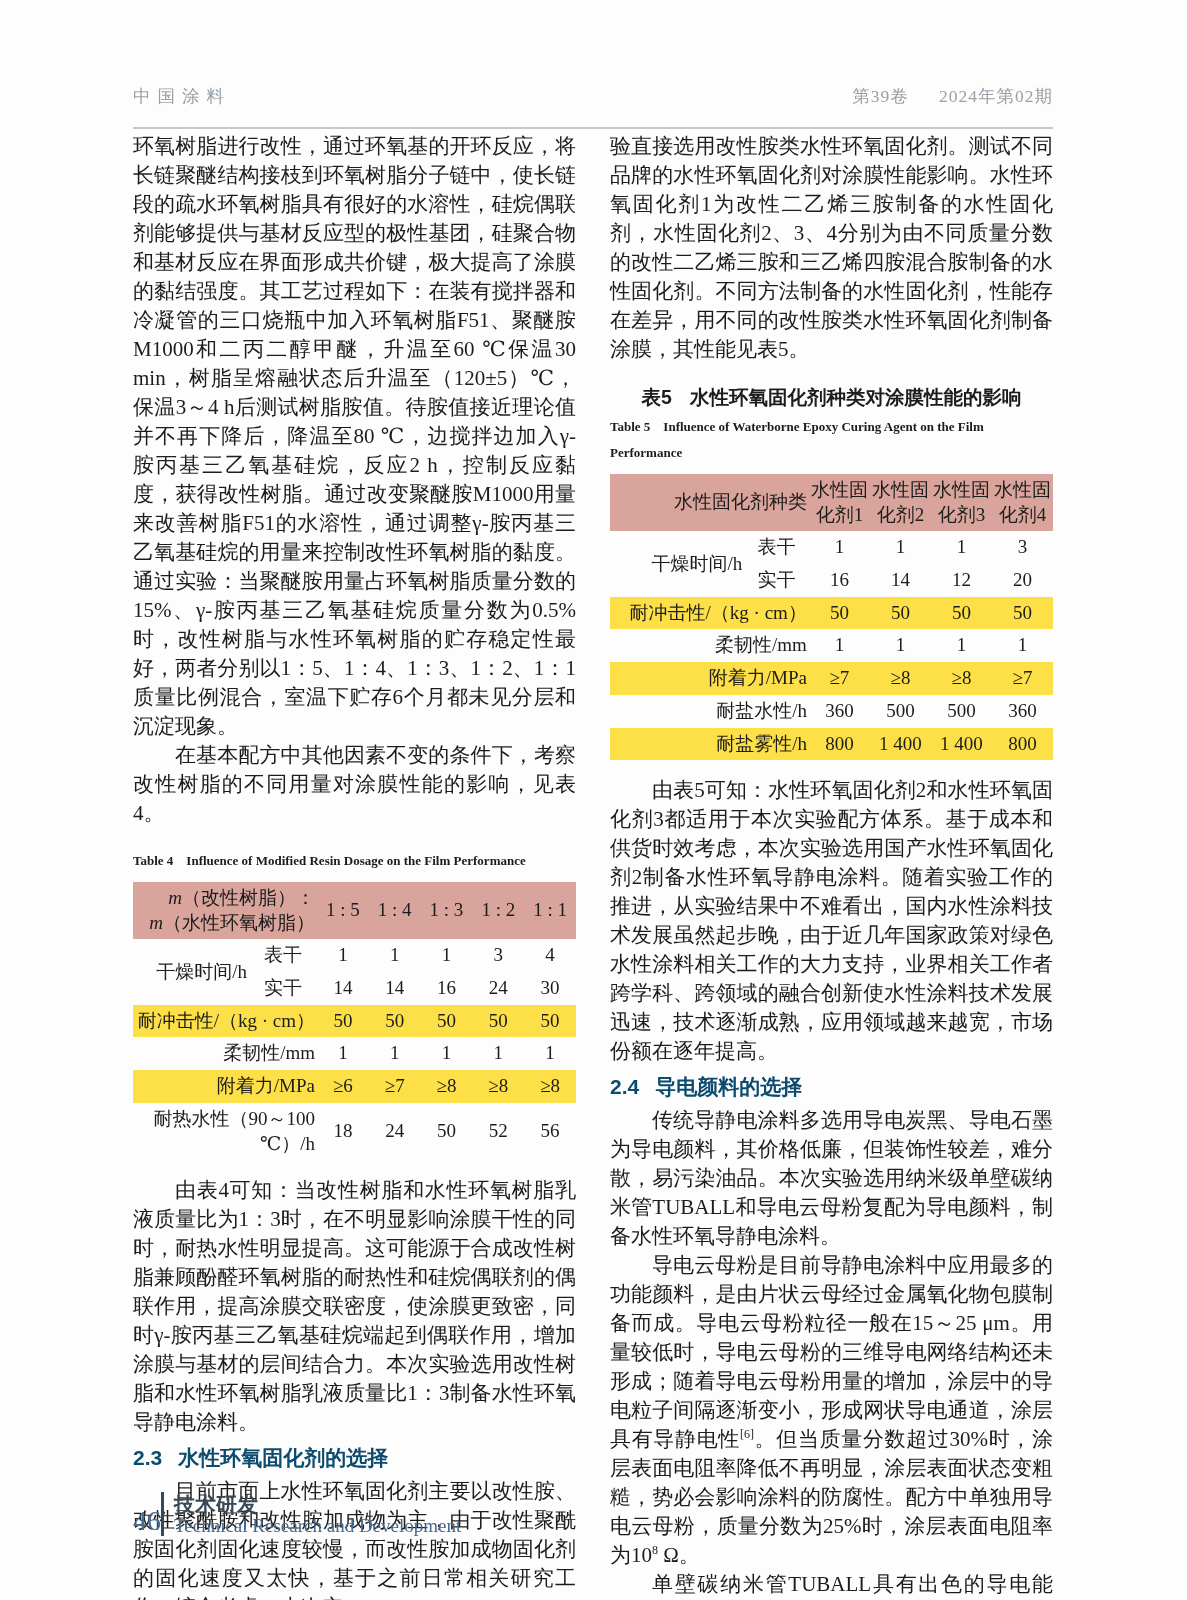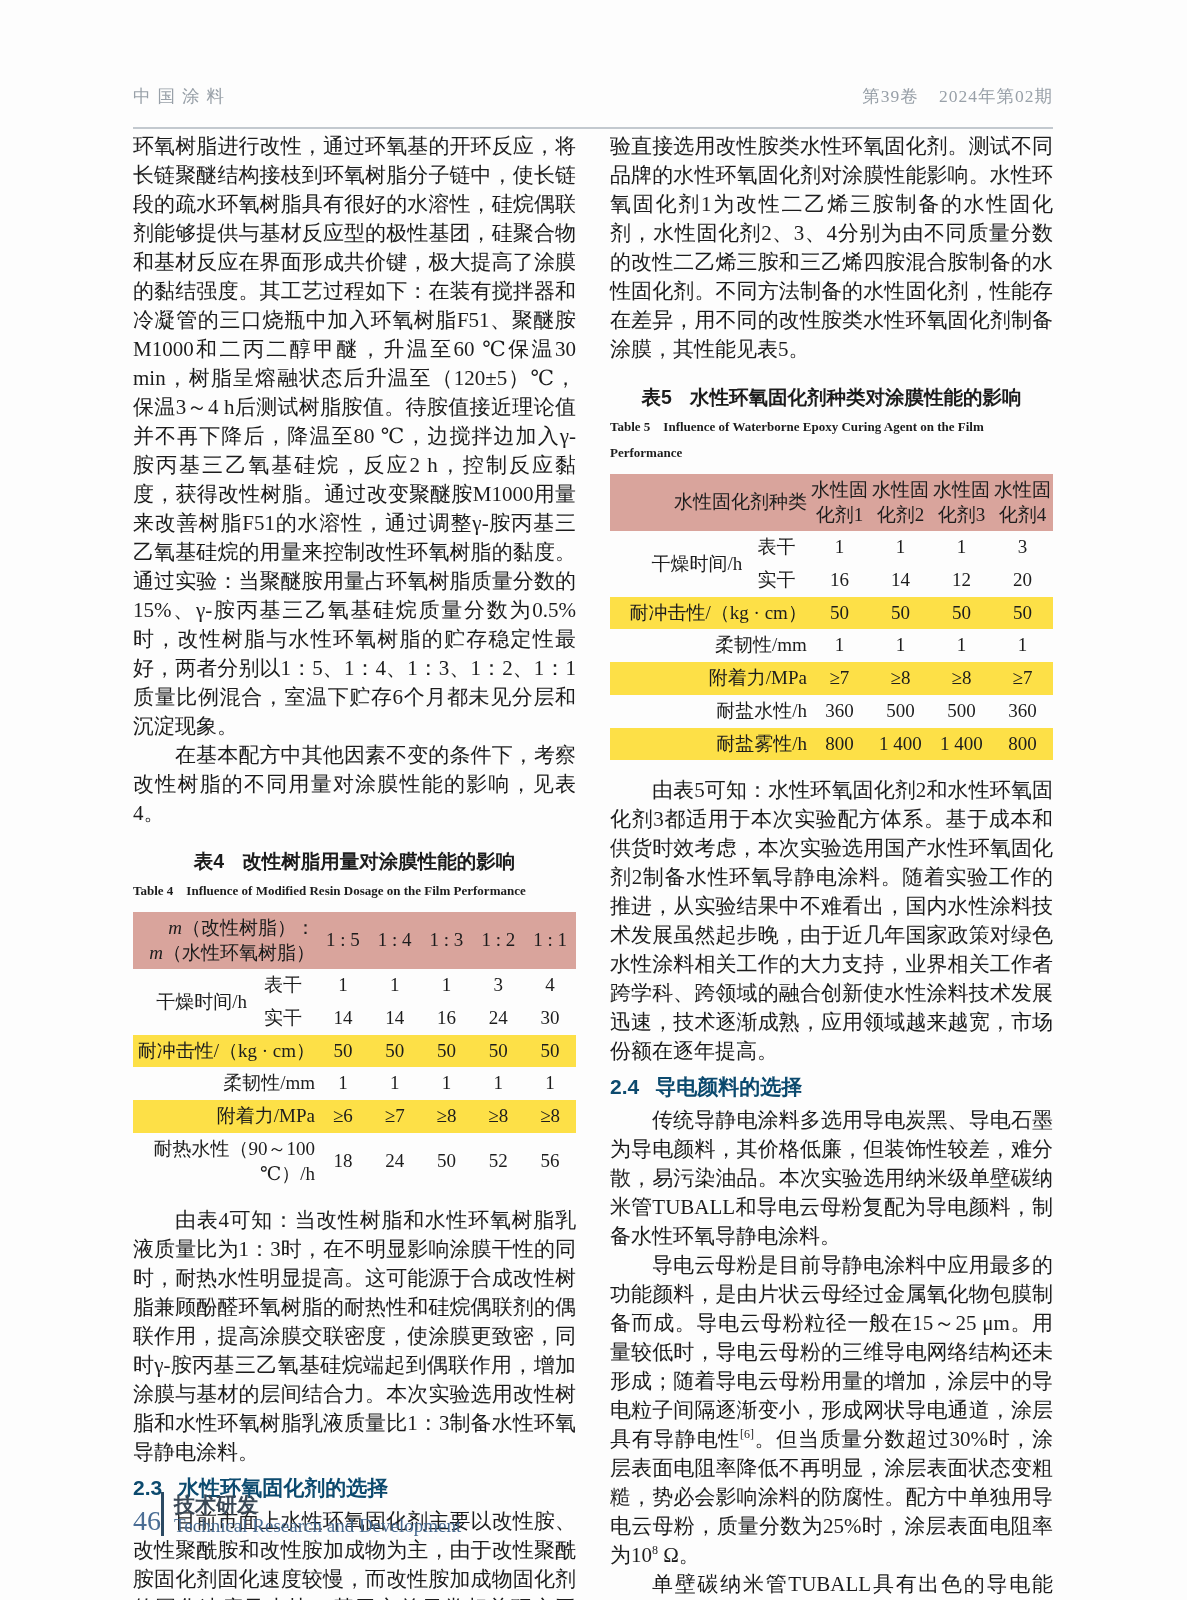--- a/index.html
+++ b/index.html
@@ -15,7 +15,7 @@
     border-bottom:2px solid #c3c9cf;padding-bottom:19px;
   }
   .page-header .journal{letter-spacing:7px;}
-  .page-header .right span{margin-left:14px;letter-spacing:1px;}
+  .page-header .right span{margin-left:24px;letter-spacing:1px;}
   .columns{
     position:absolute;left:133px;top:132px;width:920px;
     display:flex;gap:34px;

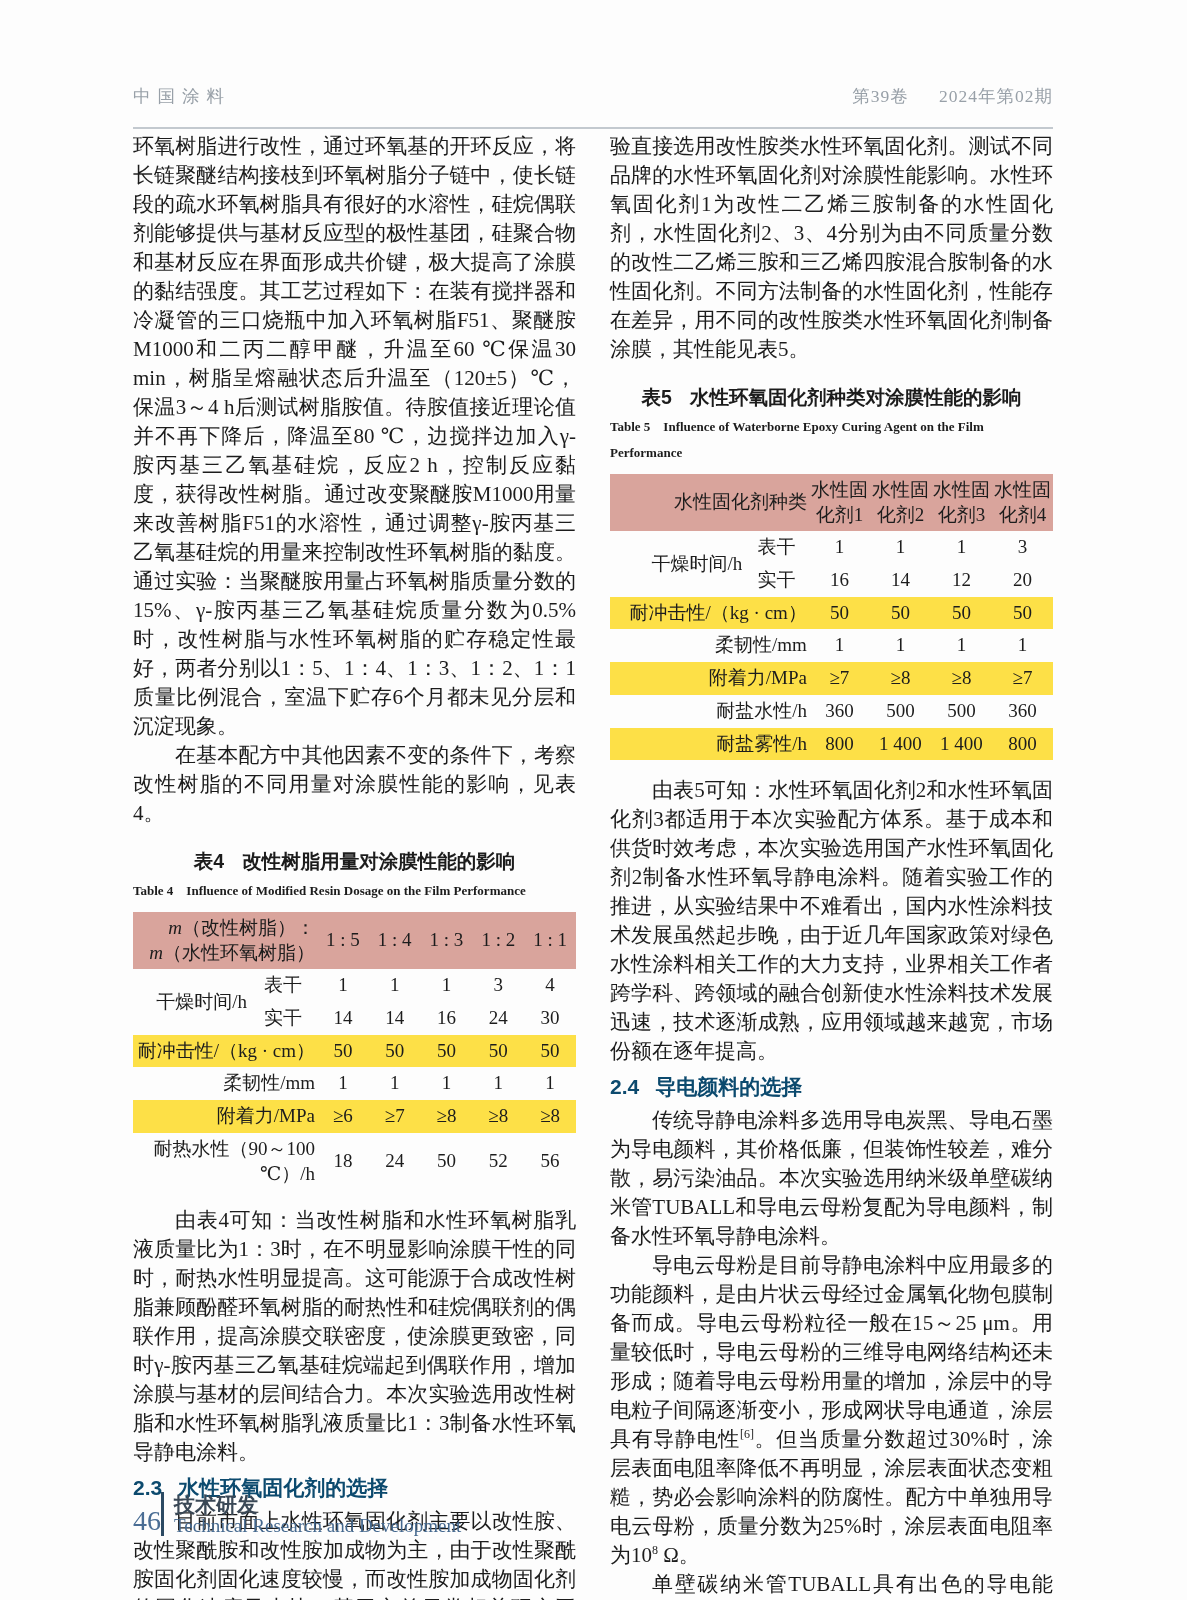--- a/index.html
+++ b/index.html
@@ -87,9 +87,6 @@
     <p class="indent">在基本配方中其他因素不变的条件下，考察改性树脂的不同用量对涂膜性能的影响，见表4。</p>
 
     <div class="tbl-block">
-      <div class="tbl-title-cn">
-        <span>表4</span><span class="gap"></span><span>改性树脂用量对涂膜性能的影响</span>
-      </div>
       <div class="tbl-title-en">Table 4　Influence of Modified Resin Dosage on the Film Performance</div>
       <table class="ptable">
         <tbody>

